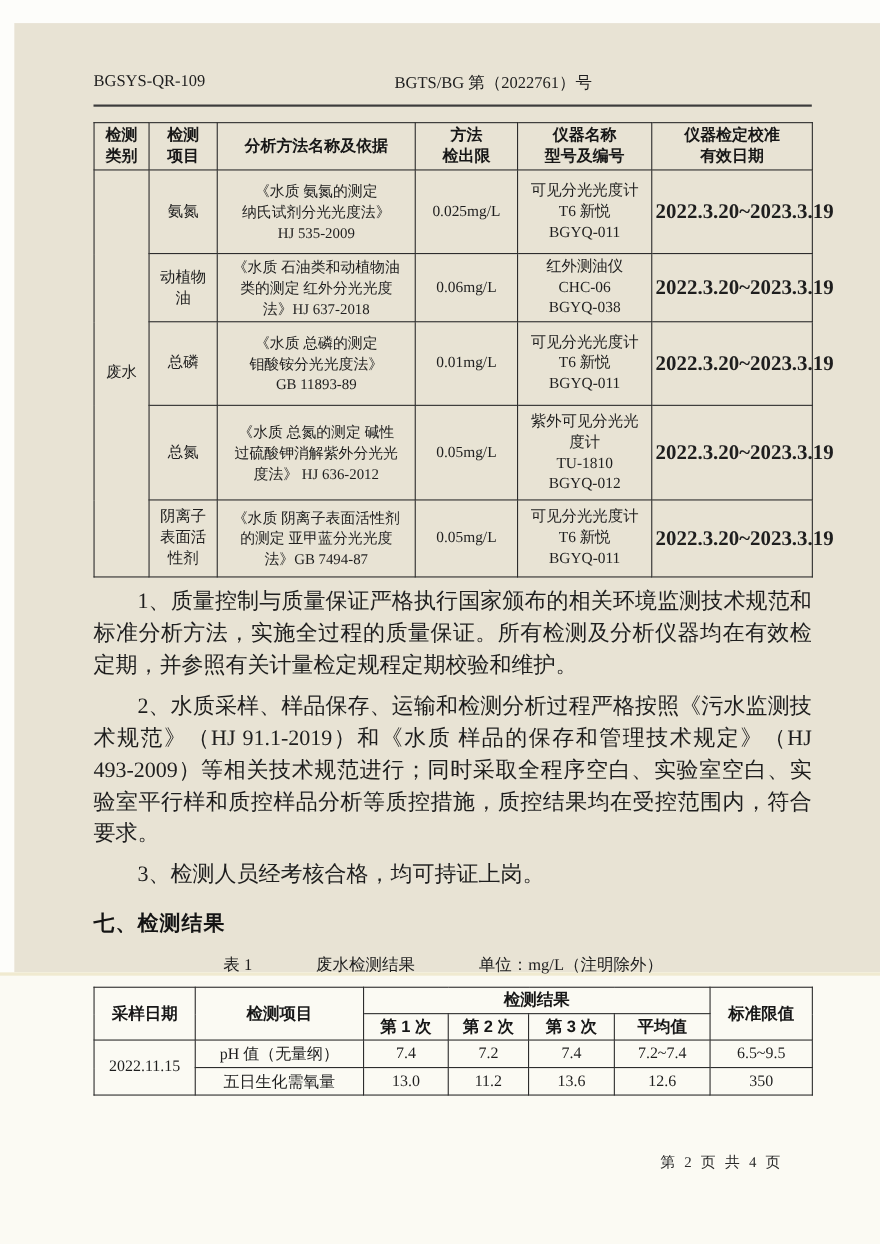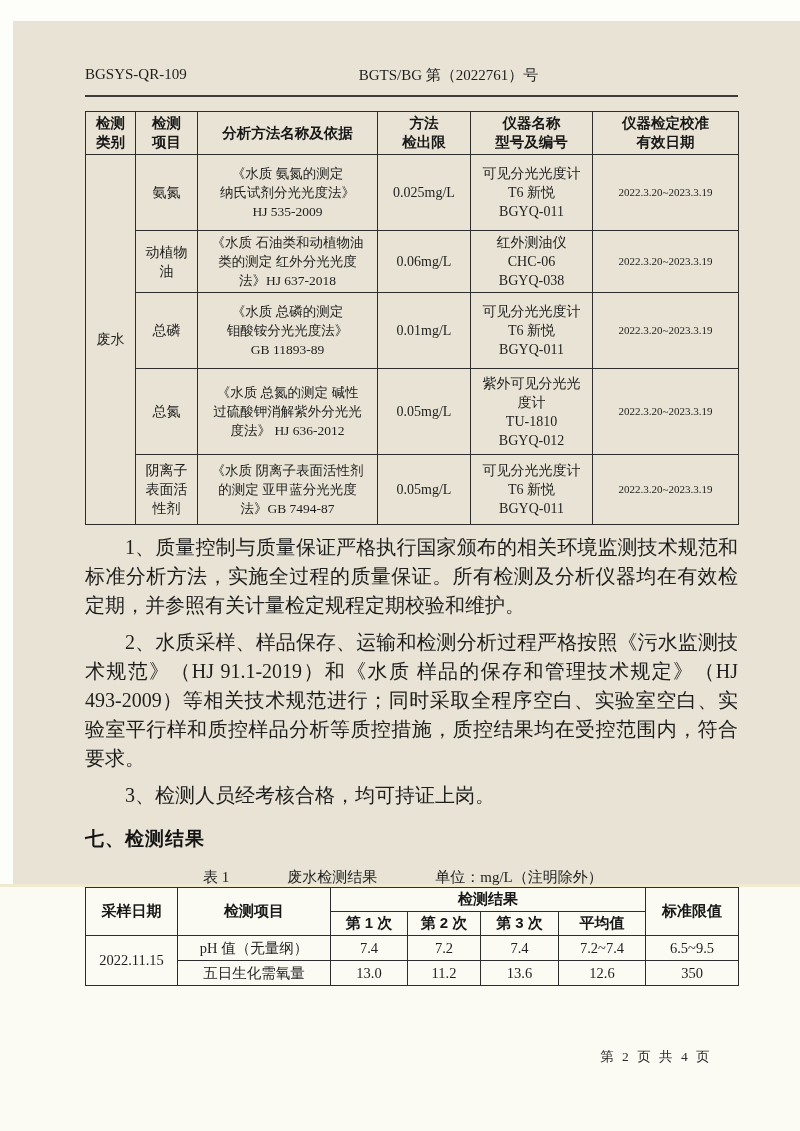--- a/index.html
+++ b/index.html
@@ -35,7 +35,7 @@
   .mtable th { font-size:14.5px; line-height:19px; }
   .mtable td { line-height:19px; }
   .method-cell { font-size:13.5px; }
-  .date-cell { font-size:11px; }
+  .date-cell { font-size:19px;font-weight:bold; }
 
   .sec-title {
     margin-top:18px; font-size:19px; font-weight:bold; letter-spacing:1px;

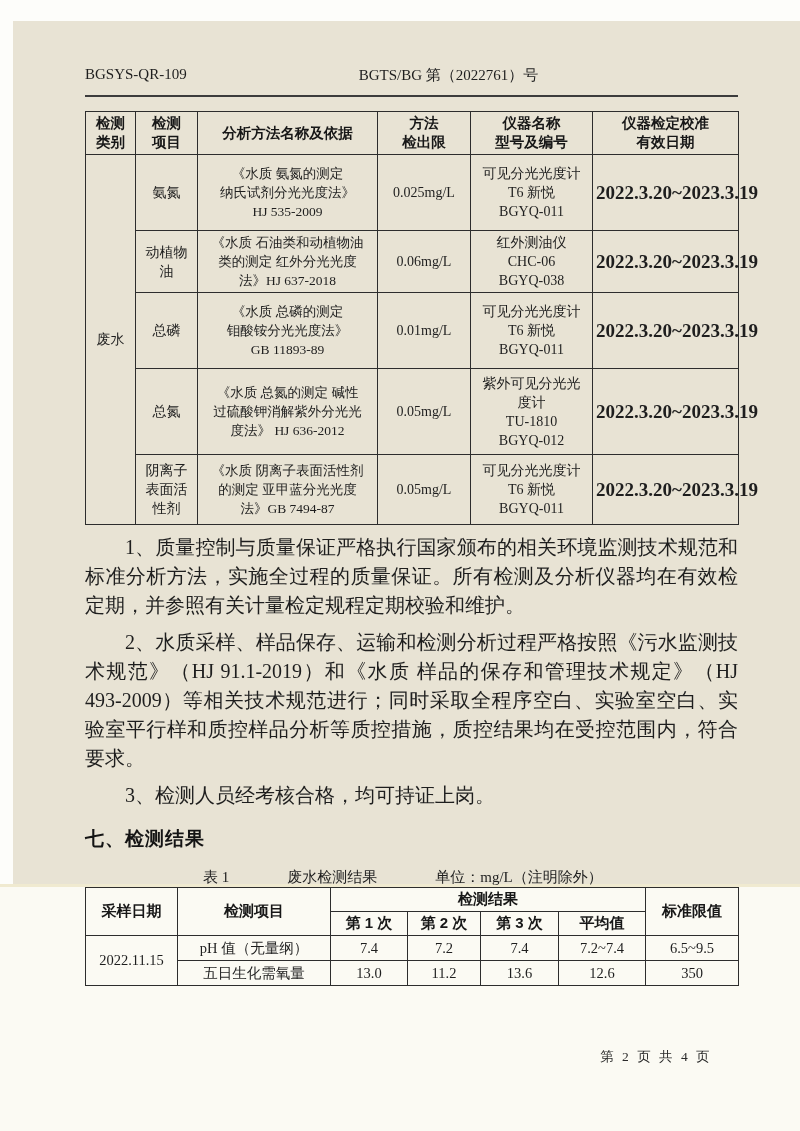--- a/index.html
+++ b/index.html
@@ -46,7 +46,7 @@
   .intro { margin-top:13px; font-size:15.5px; line-height:20px; text-indent:30px; }
 
   .t1caption { display:flex; margin-top:16px; padding-left:118px; gap:58px; font-size:15px; white-space:nowrap; }
-  .rtable { margin-top:0; font-size:14.5px;padding-left:23px; }
+  .rtable { margin-top:10px; font-size:14.5px;padding-left:23px; }
   .rtable th { font-size:15px; }
   .row-h1 { height:24px; } .row-h2 { height:24px; } .row-d { height:25px; }
 

